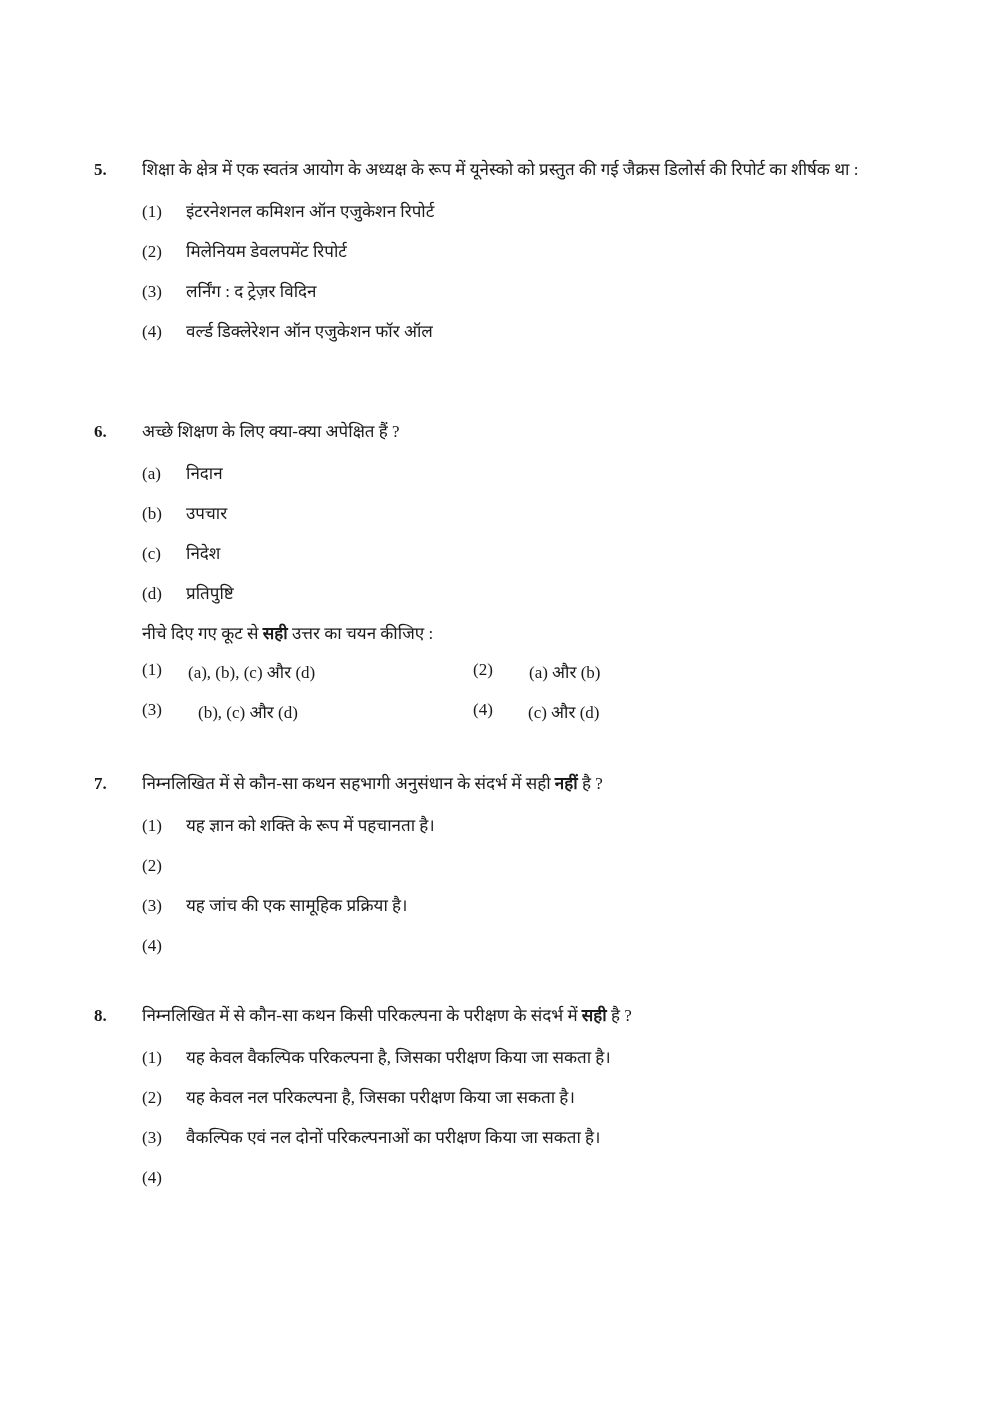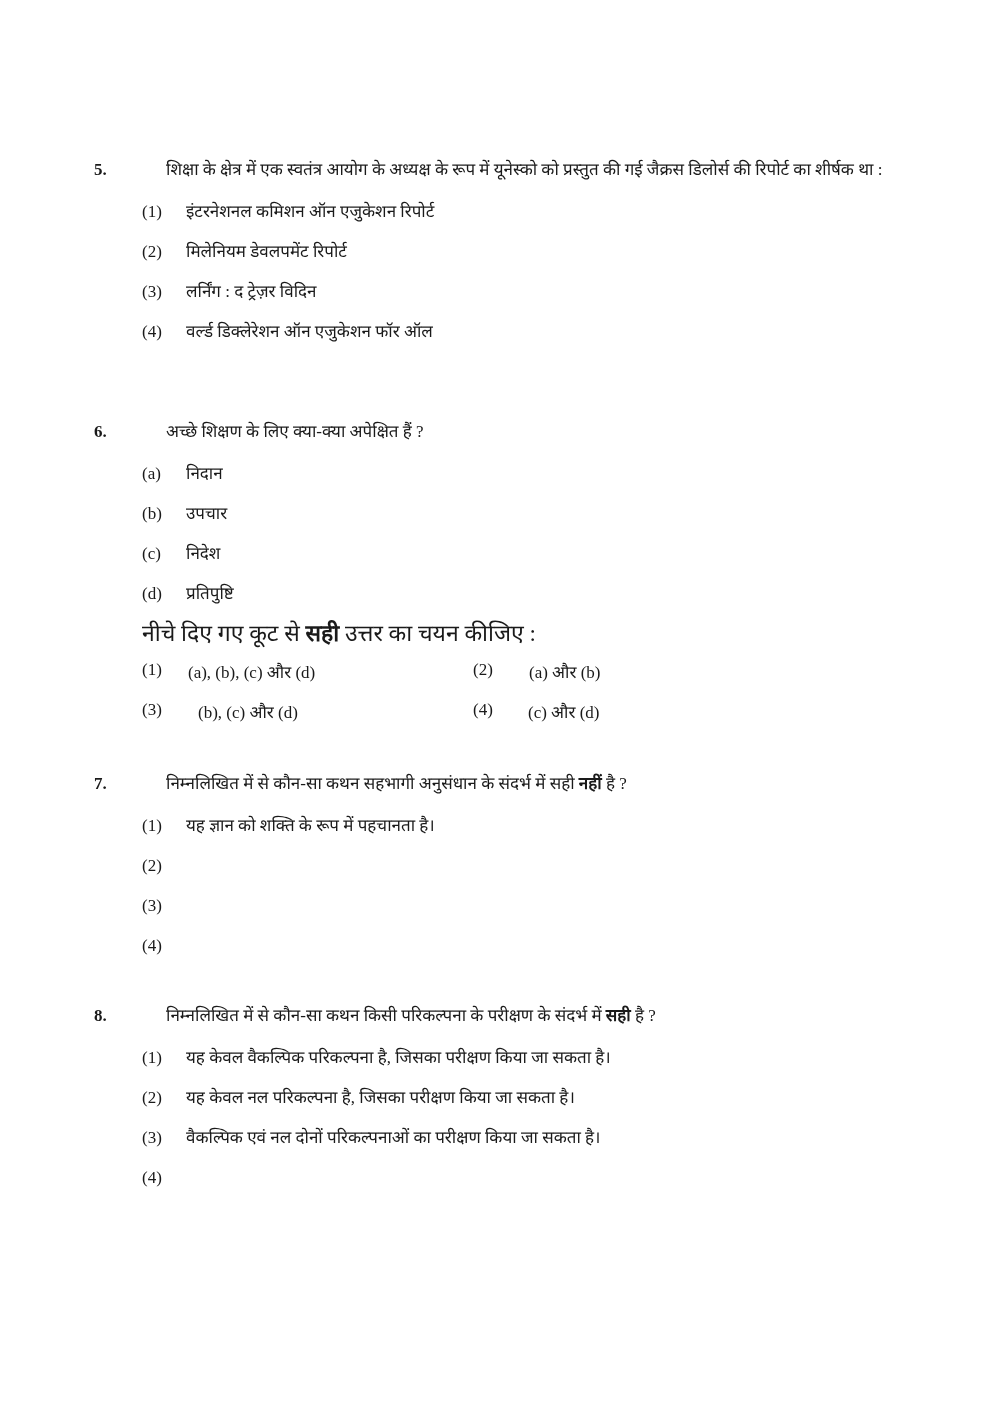--- a/index.html
+++ b/index.html
@@ -15,7 +15,7 @@
     font-weight: bold; font-size: 17px;
   }
   .qtext {
-    margin-left: 72px; font-size: 17px; line-height: 28px;
+    margin-left: 48px; font-size: 17px; line-height: 28px;
   }
   .opt {
     position: relative; margin-left: 48px; height: 40px;

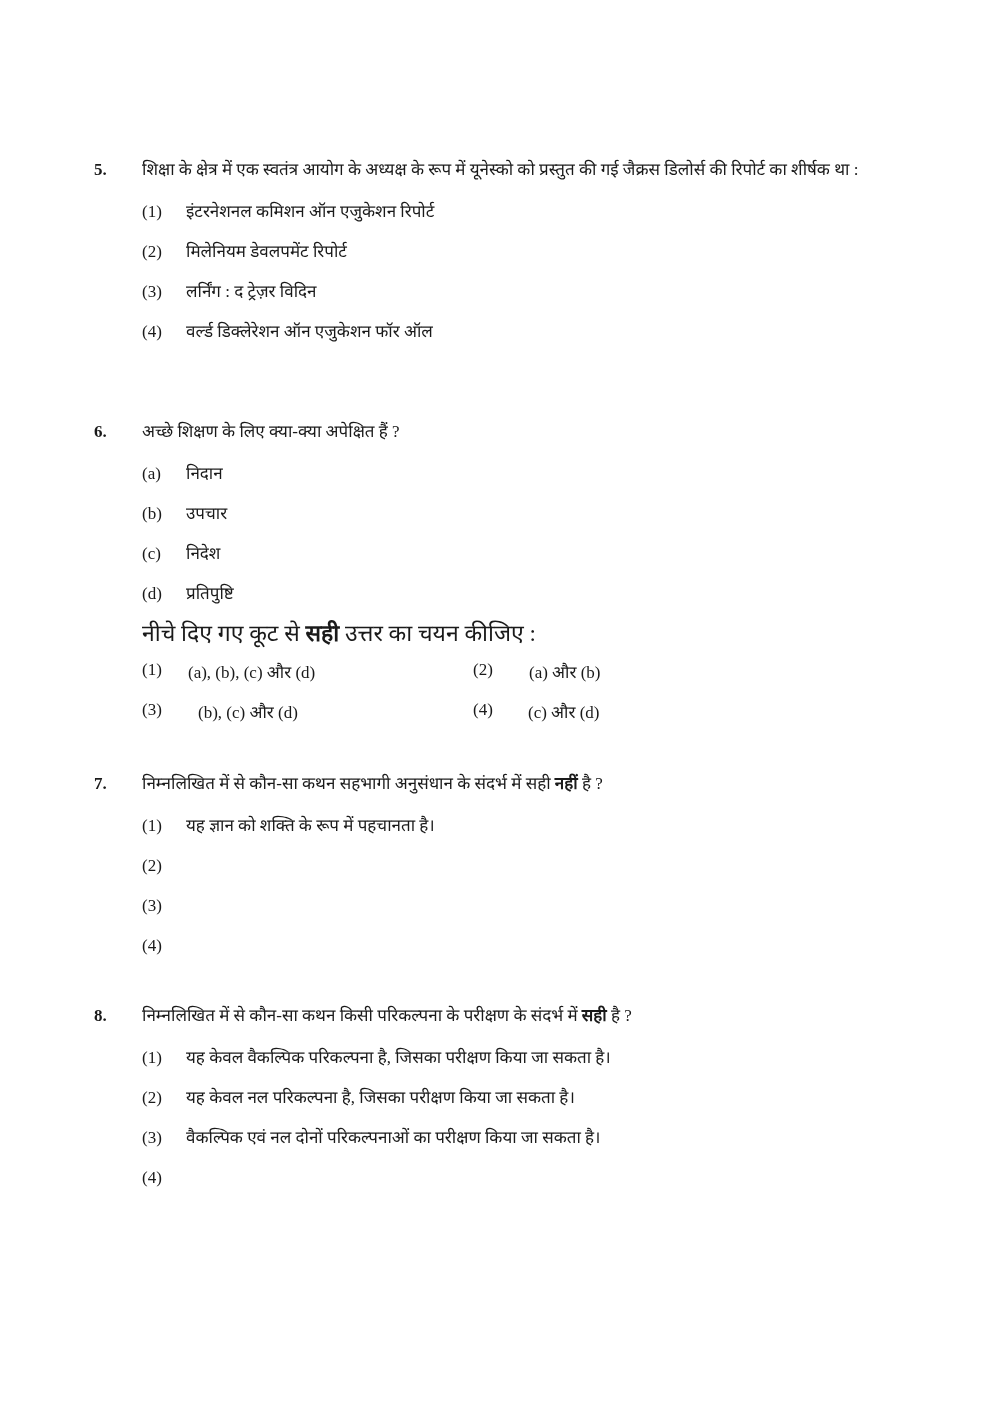--- a/index.html
+++ b/index.html
@@ -25,7 +25,7 @@
   .opt .txt { position: absolute; left: 44px; top: 6px; }
   .code-row { position: relative; margin-left: 48px; height: 40px; font-size: 17px; }
   .code-row .cell { position: absolute; top: 6px; }
-  .instr { margin-left: 48px; font-size: 23px; line-height: 28px; height: 40px; padding-top: 6px; box-sizing: border-box; }
+  .instr { margin-left: 48px; font-size: 17px; line-height: 28px; height: 40px; padding-top: 6px; box-sizing: border-box; }
   b { font-weight: bold; }
 </style>
 </head>

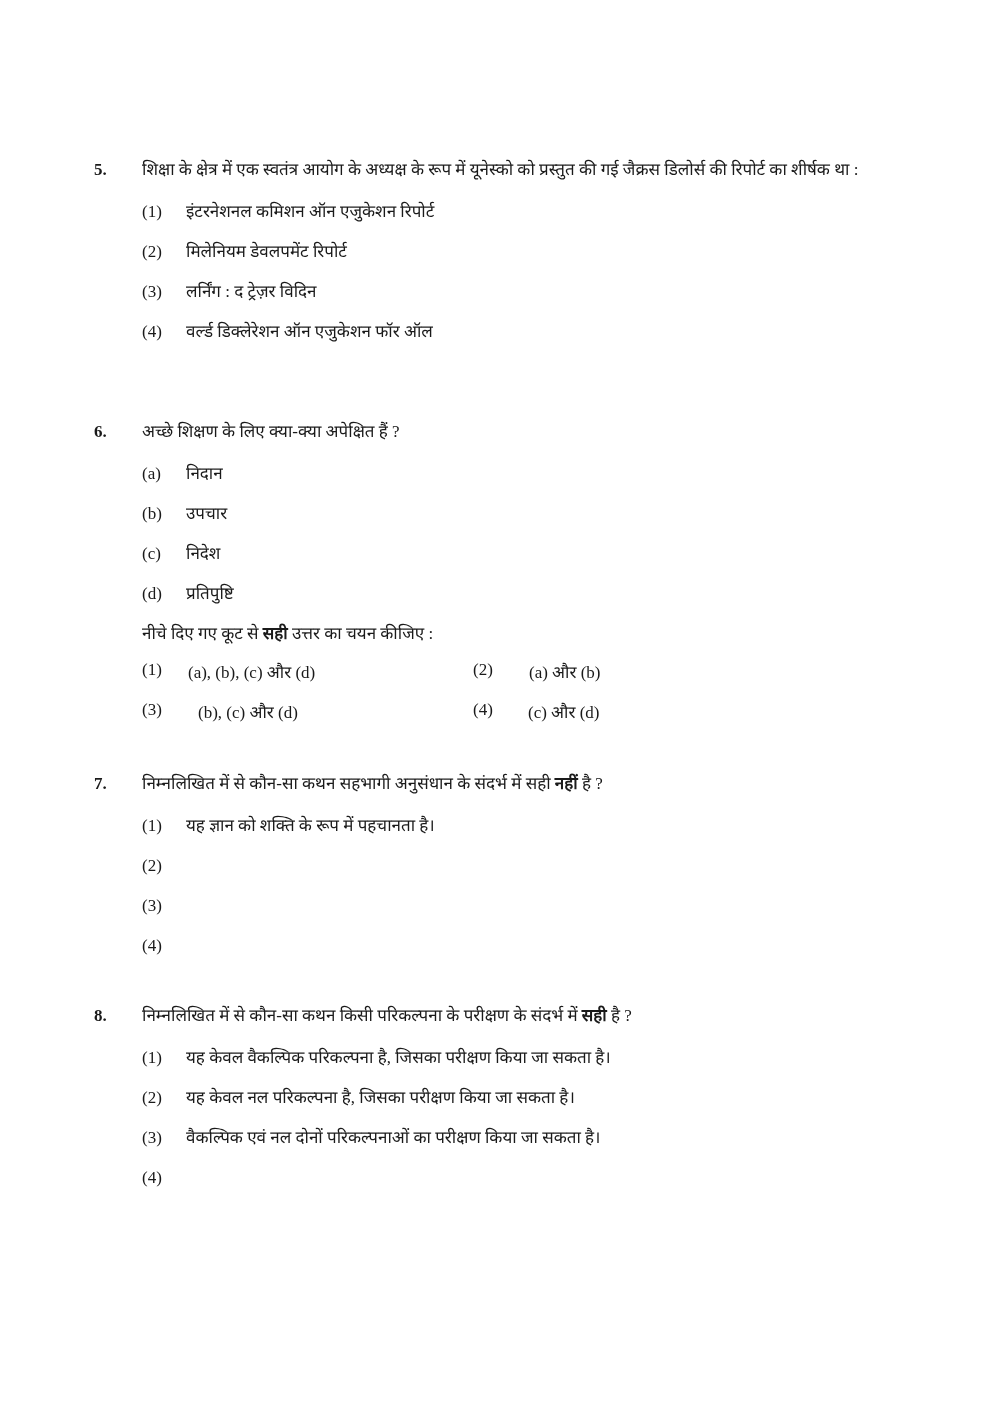--- a/index.html
+++ b/index.html
@@ -107,6 +107,7 @@
     </div>
     <div class="opt">
       <span class="lbl">(3)</span>
+      <span class="txt">यह जांच की एक सामूहिक प्रक्रिया है।</span>
     </div>
     <div class="opt">
       <span class="lbl">(4)</span>

